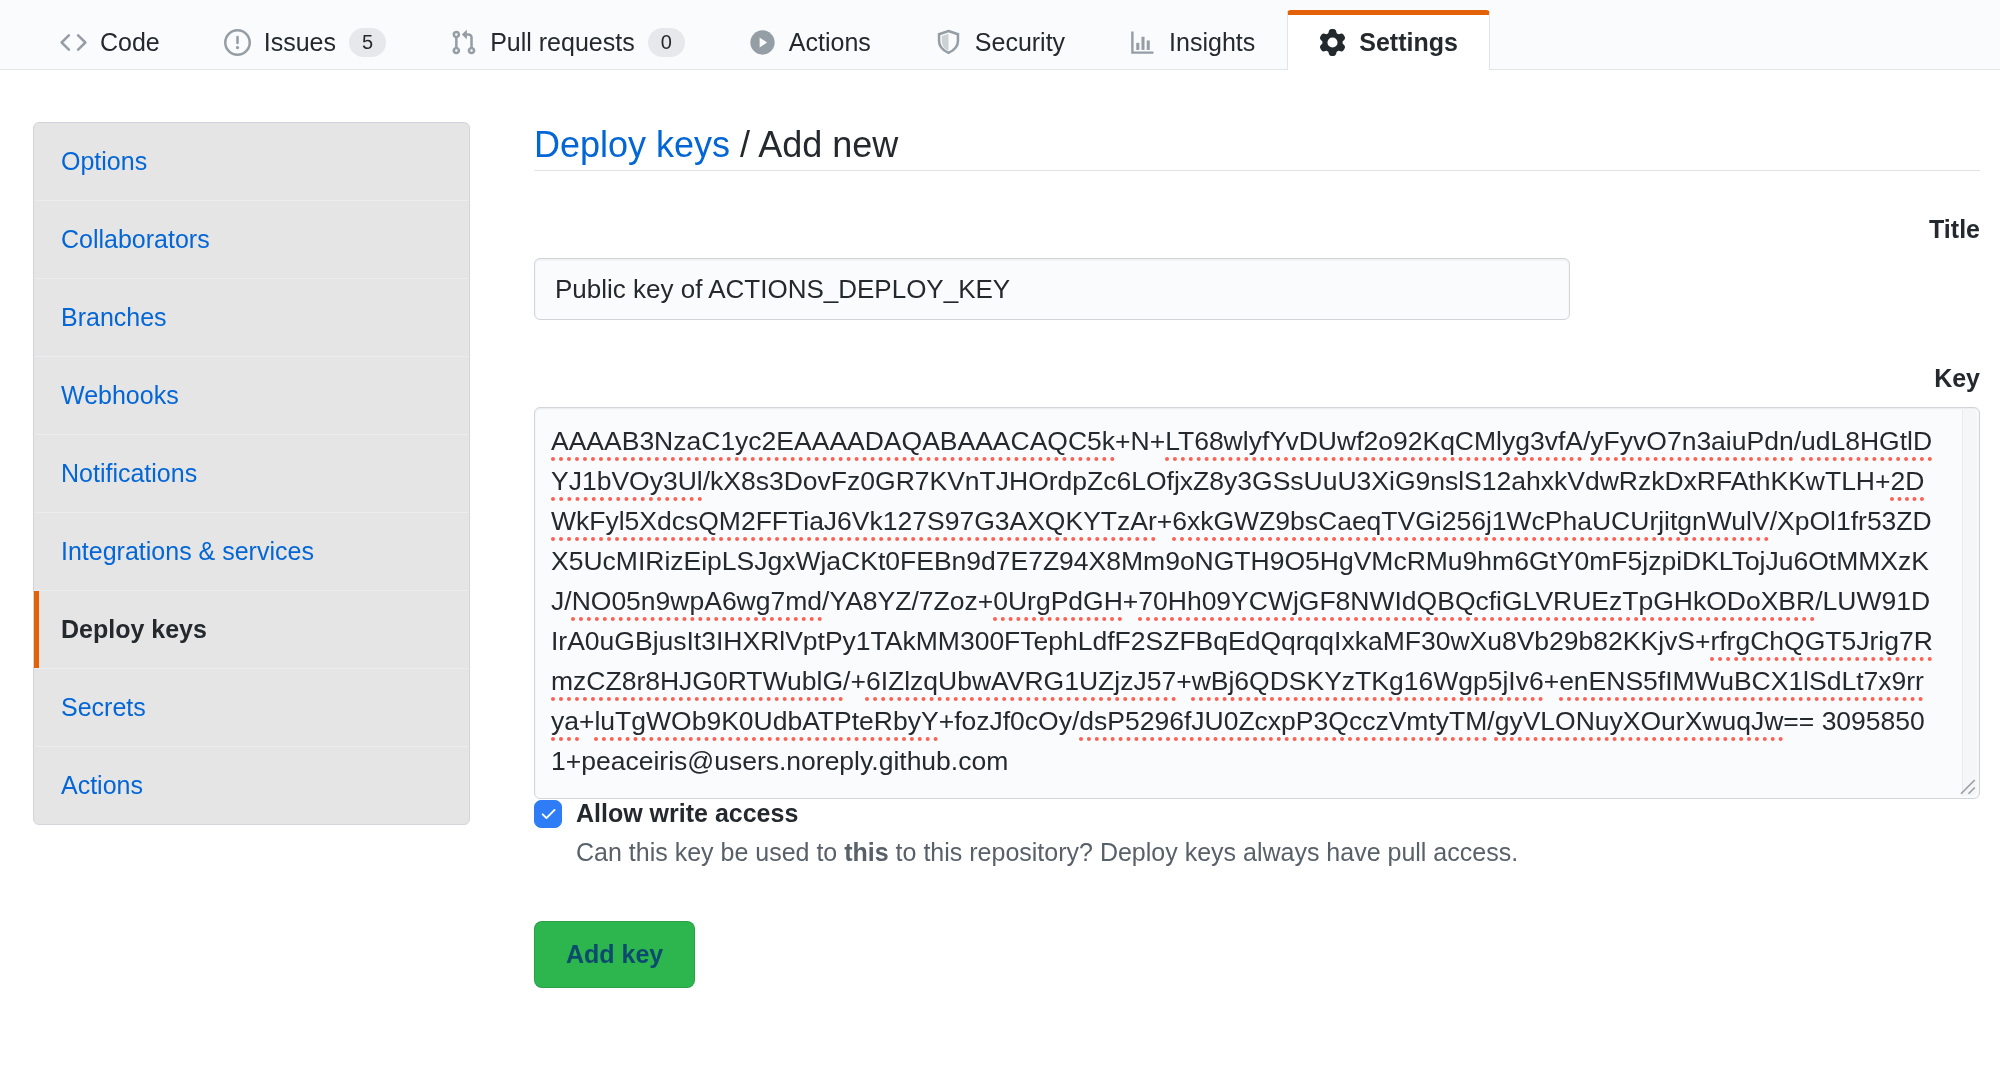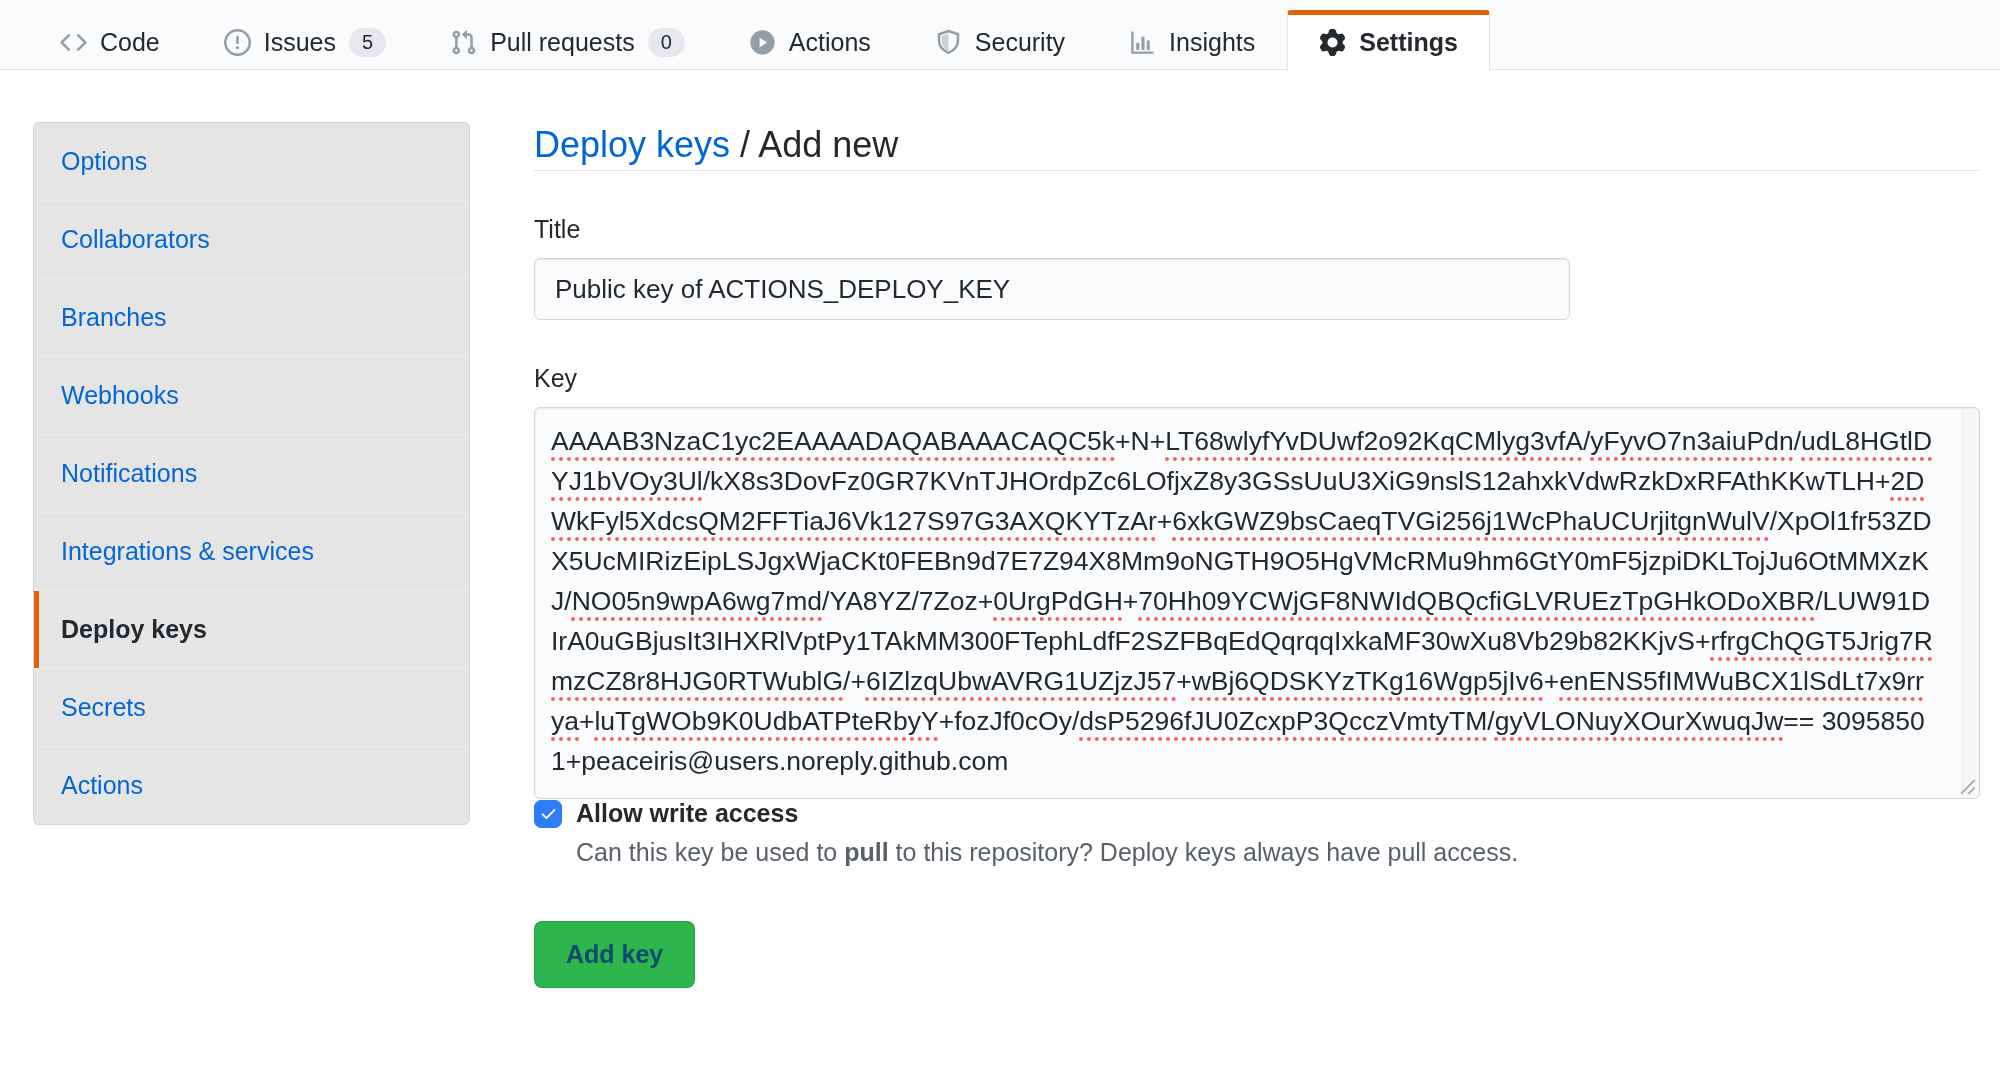--- a/index.html
+++ b/index.html
@@ -61,7 +61,7 @@
     border-bottom:1px solid var(--border);
   }
   .page-title .crumb-link{color:var(--link_blue);cursor:pointer;}
-  .form-label{font-size:25px;font-weight:400;margin:44px 0 0;}
+  .form-label{font-size:25px;font-weight:700;margin:44px 0 0;text-align:right;}
   .title-input{
     display:block;margin-top:14px;width:1036px;height:62px;
     font-family:"Liberation Sans",sans-serif;font-size:26px;color:var(--text_dark);

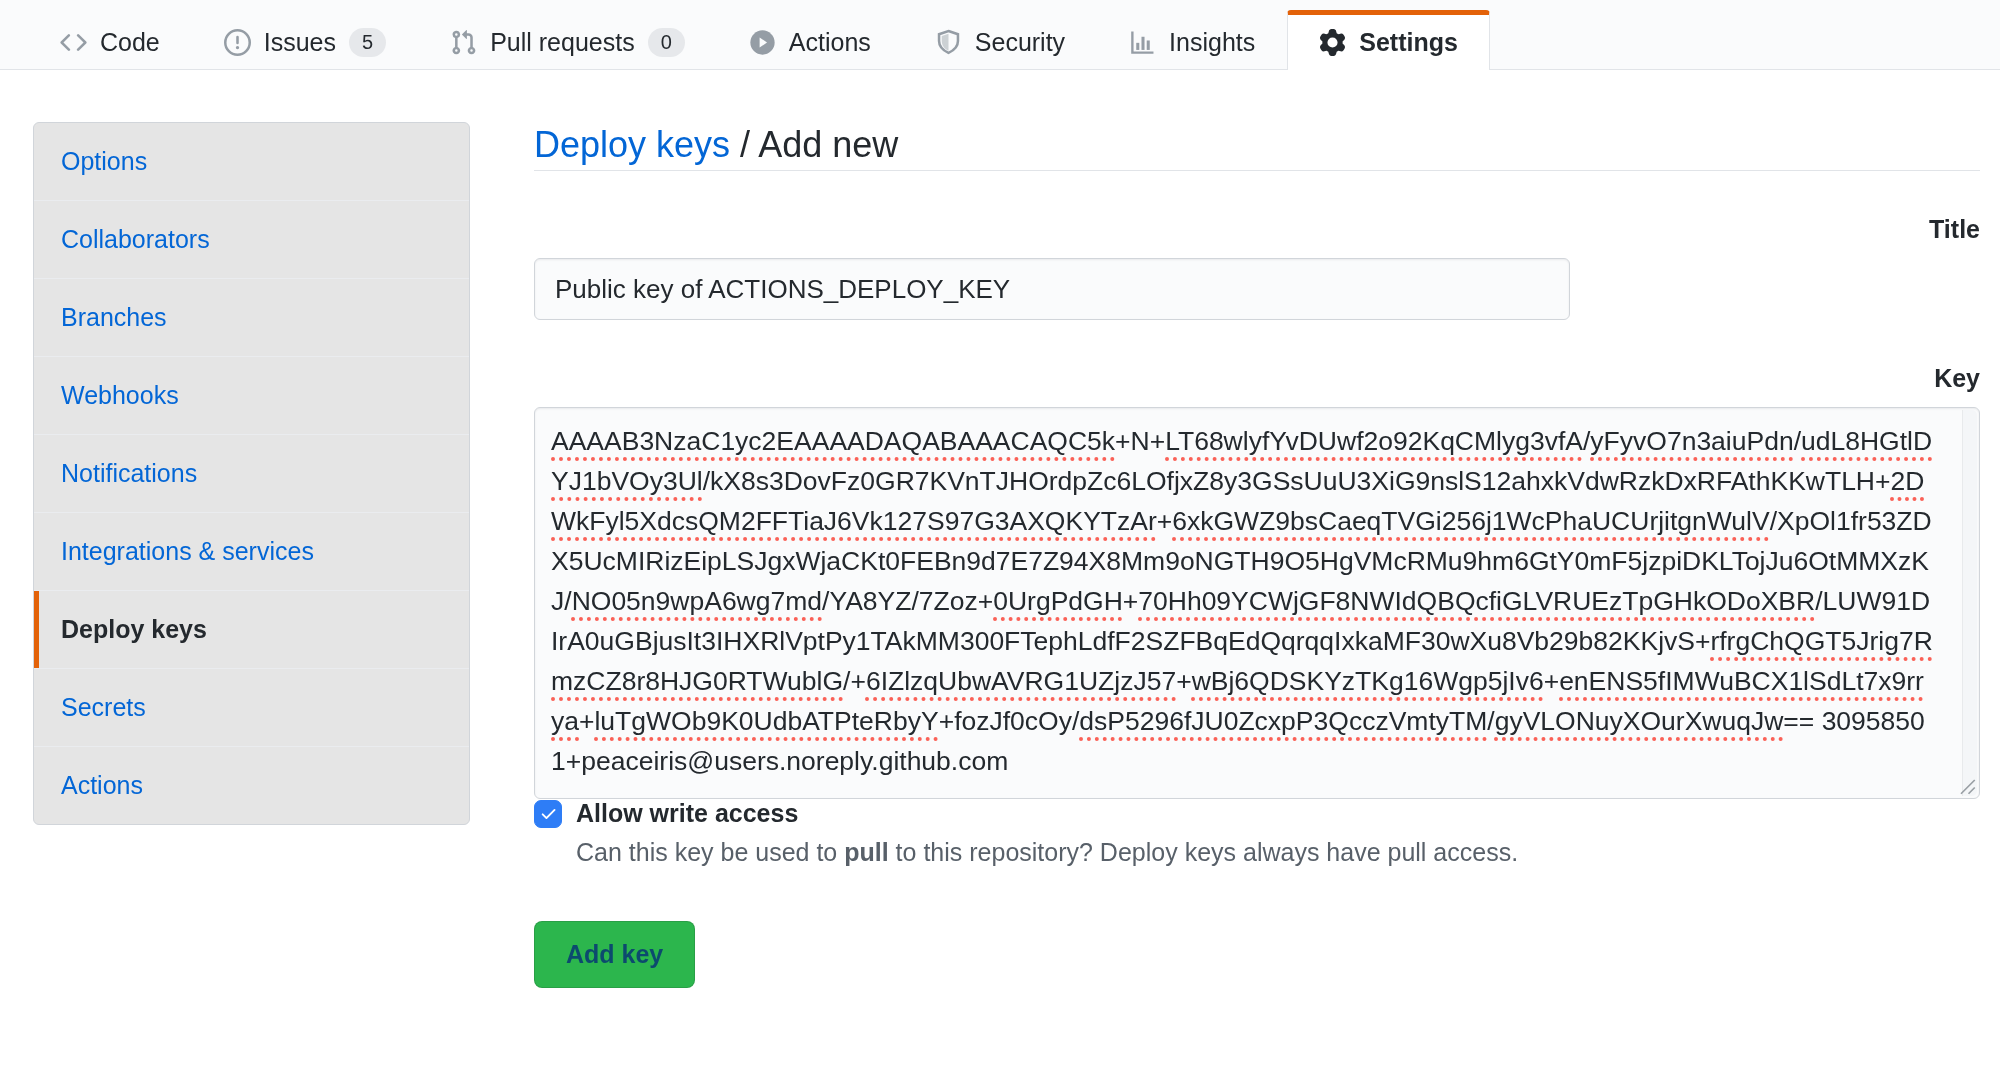--- a/index.html
+++ b/index.html
@@ -212,7 +212,7 @@
       </span>
       <span class="check-label">Allow write access</span>
     </label>
-    <p class="check-desc"><span>Can this key be used to </span><b>pull</b><span> to this repository? Deploy keys always have pull access.</span></p>
+    <p class="check-desc"><span>Can this key be used to </span><b>this</b><span> to this repository? Deploy keys always have pull access.</span></p>
 
     <button class="btn-primary">Add key</button>
   </main>

